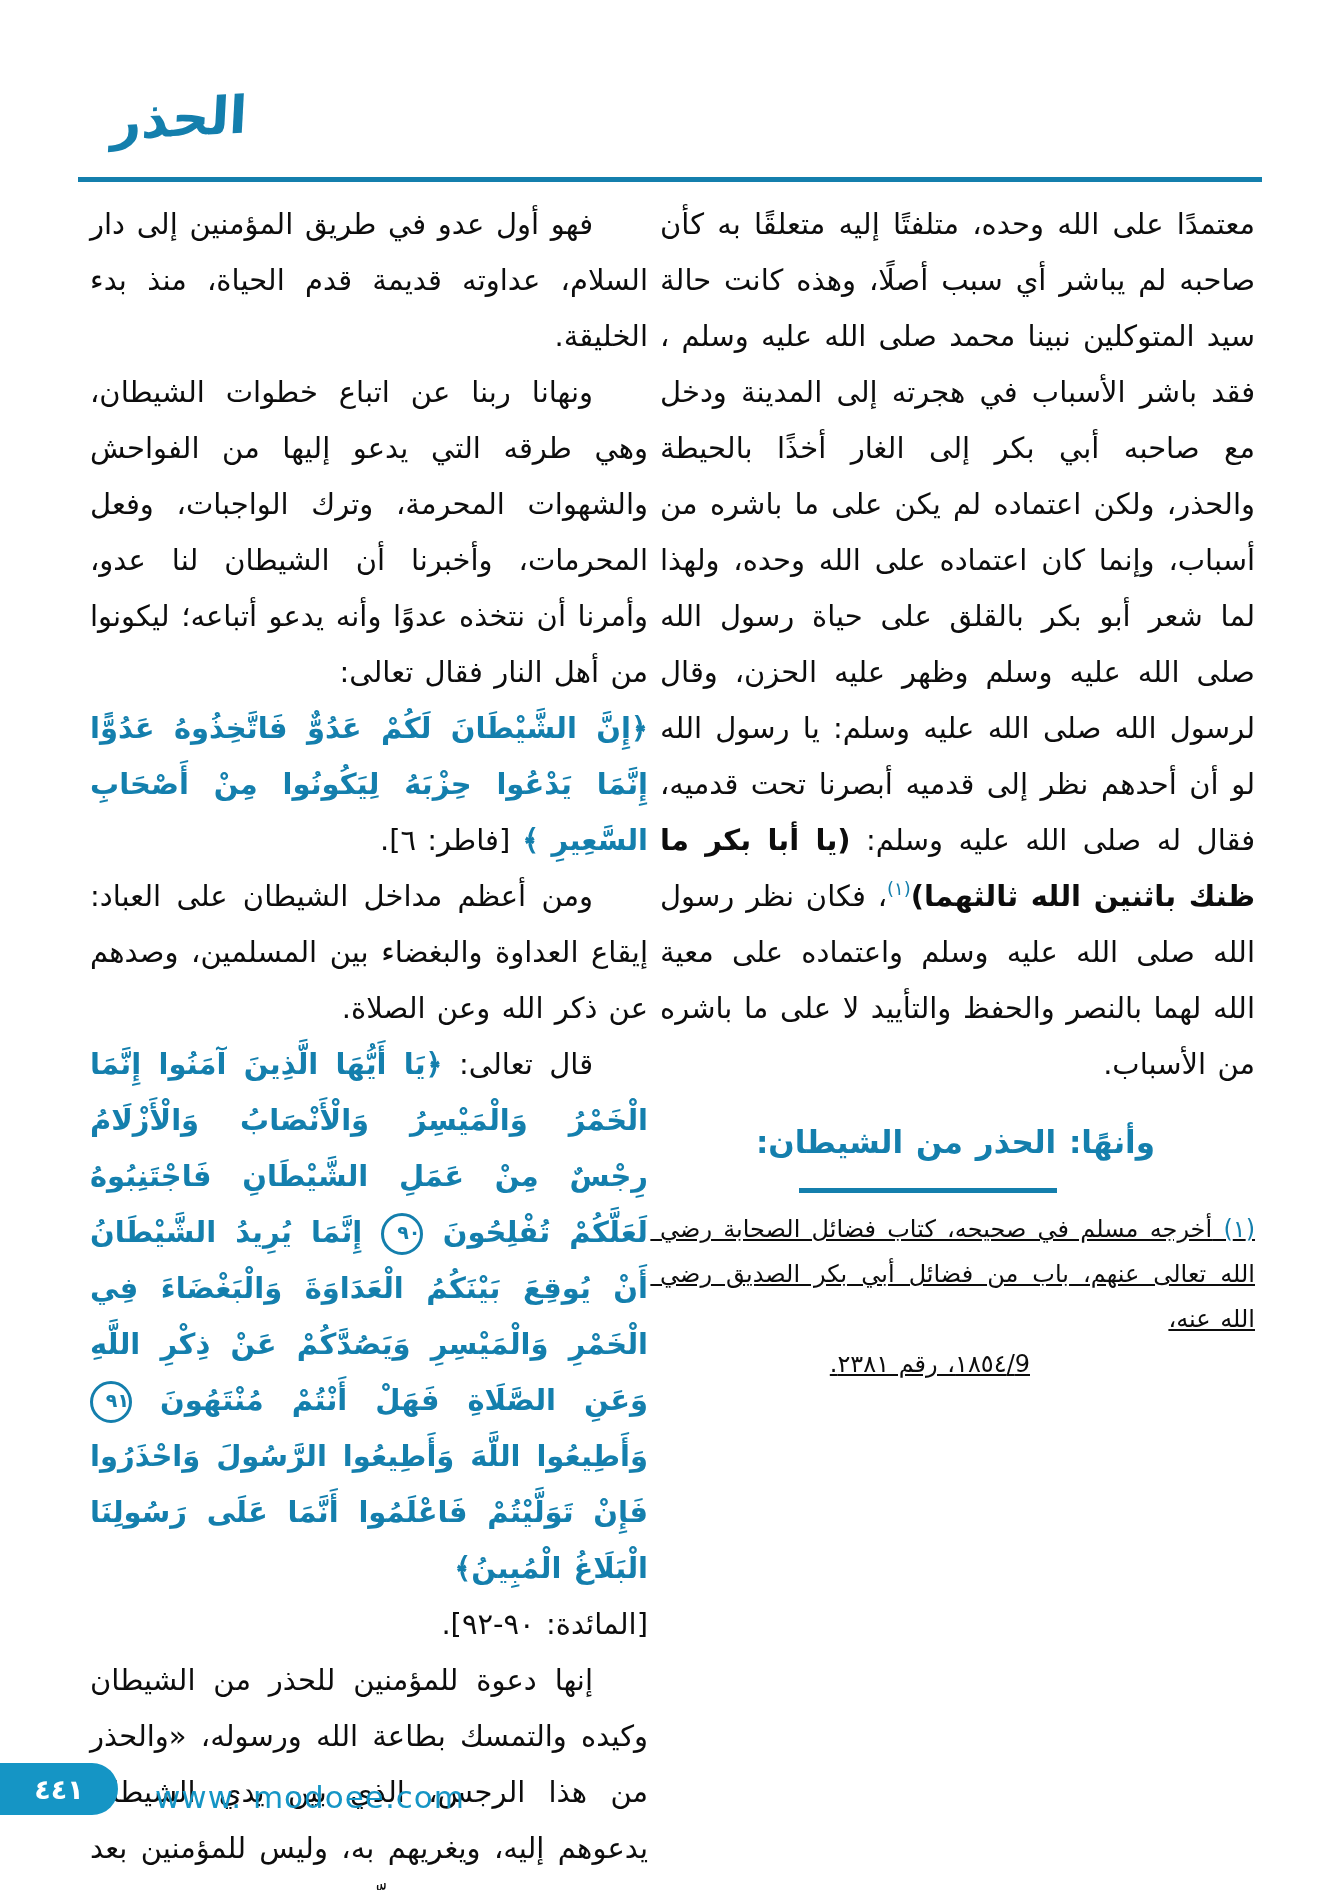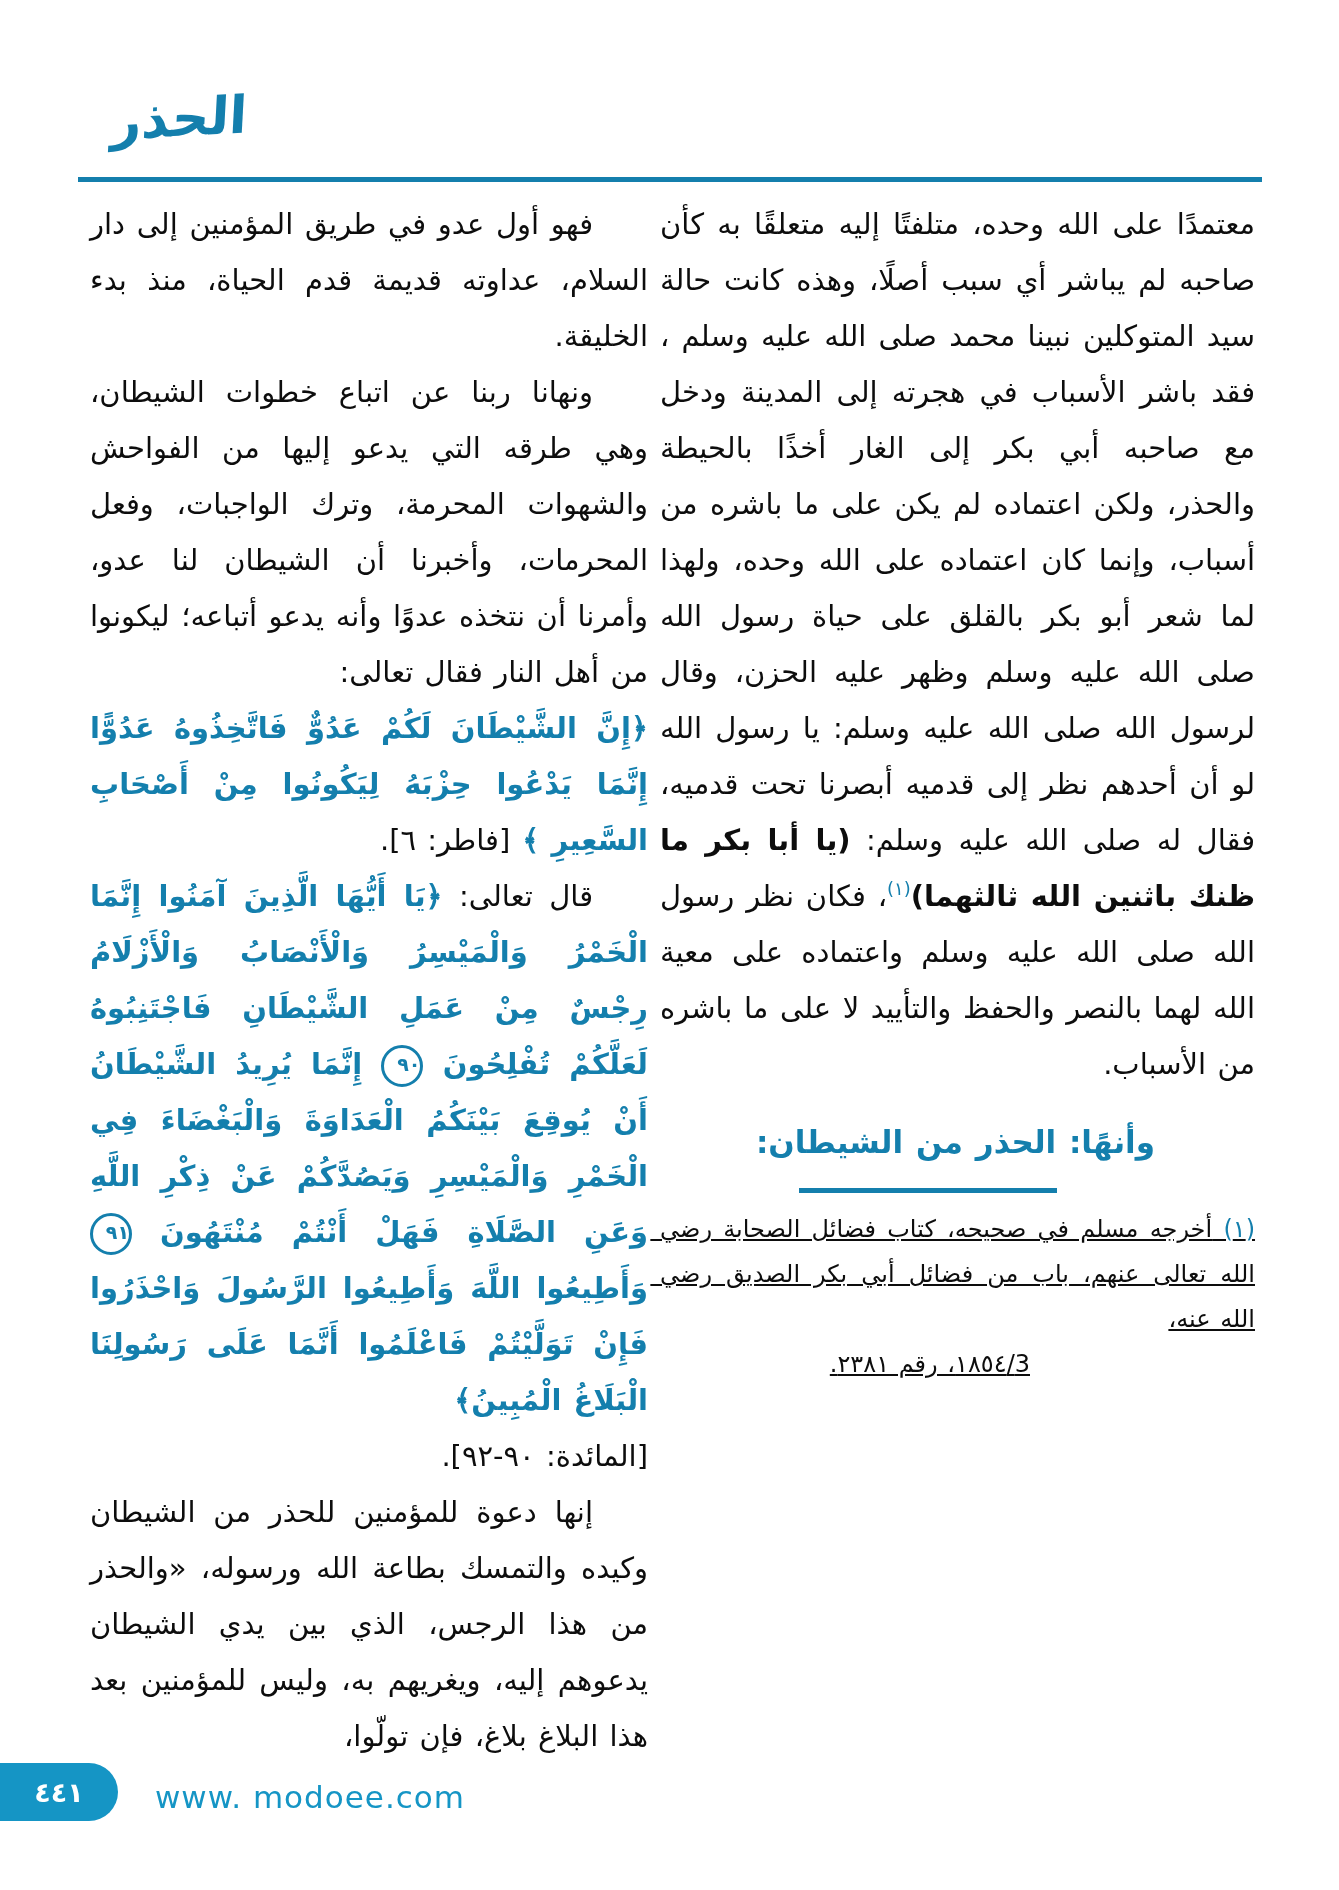--- a/index.html
+++ b/index.html
@@ -122,6 +122,7 @@
   <div class="col col-left">
       <p class="para indent"><span class="run run-body">فهو أول عدو في طريق المؤمنين إلى دار السلام، عداوته قديمة قدم الحياة، منذ بدء الخليقة.</span></p>
       <p class="para indent"><span class="run run-body">ونهانا ربنا عن اتباع خطوات الشيطان، وهي طرقه التي يدعو إليها من الفواحش والشهوات المحرمة، وترك الواجبات، وفعل المحرمات، وأخبرنا أن الشيطان لنا عدو، وأمرنا أن نتخذه عدوًا وأنه يدعو أتباعه؛ ليكونوا من أهل النار فقال تعالى:</span><br><span class="run run-quran">﴿إِنَّ الشَّيْطَانَ لَكُمْ عَدُوٌّ فَاتَّخِذُوهُ عَدُوًّا إِنَّمَا يَدْعُوا حِزْبَهُ لِيَكُونُوا مِنْ أَصْحَابِ السَّعِيرِ ﴾ </span><span class="run run-cite">[فاطر: ٦].</span></p>
+      <p class="para indent"><span class="run run-body">ومن أعظم مداخل الشيطان على العباد: إيقاع العداوة والبغضاء بين المسلمين، وصدهم عن ذكر الله وعن الصلاة.</span></p>
       <p class="para indent"><span class="run run-body">قال تعالى: </span><span class="run run-quran">﴿يَا أَيُّهَا الَّذِينَ آمَنُوا إِنَّمَا الْخَمْرُ وَالْمَيْسِرُ وَالْأَنْصَابُ وَالْأَزْلَامُ رِجْسٌ مِنْ عَمَلِ الشَّيْطَانِ فَاجْتَنِبُوهُ لَعَلَّكُمْ تُفْلِحُونَ </span><span class="ayah">٩٠</span><span class="run run-quran"> إِنَّمَا يُرِيدُ الشَّيْطَانُ أَنْ يُوقِعَ بَيْنَكُمُ الْعَدَاوَةَ وَالْبَغْضَاءَ فِي الْخَمْرِ وَالْمَيْسِرِ وَيَصُدَّكُمْ عَنْ ذِكْرِ اللَّهِ وَعَنِ الصَّلَاةِ فَهَلْ أَنْتُمْ مُنْتَهُونَ </span><span class="ayah">٩١</span><span class="run run-quran"> وَأَطِيعُوا اللَّهَ وَأَطِيعُوا الرَّسُولَ وَاحْذَرُوا فَإِنْ تَوَلَّيْتُمْ فَاعْلَمُوا أَنَّمَا عَلَى رَسُولِنَا الْبَلَاغُ الْمُبِينُ﴾</span><br><span class="run run-cite">[المائدة: ٩٠-٩٢].</span></p>
       <p class="para indent"><span class="run run-body">إنها دعوة للمؤمنين للحذر من الشيطان وكيده والتمسك بطاعة الله ورسوله، «والحذر من هذا الرجس، الذي بين يدي الشيطان يدعوهم إليه، ويغريهم به، وليس للمؤمنين بعد هذا البلاغ بلاغ، فإن تولّوا،</span></p>
     </div>

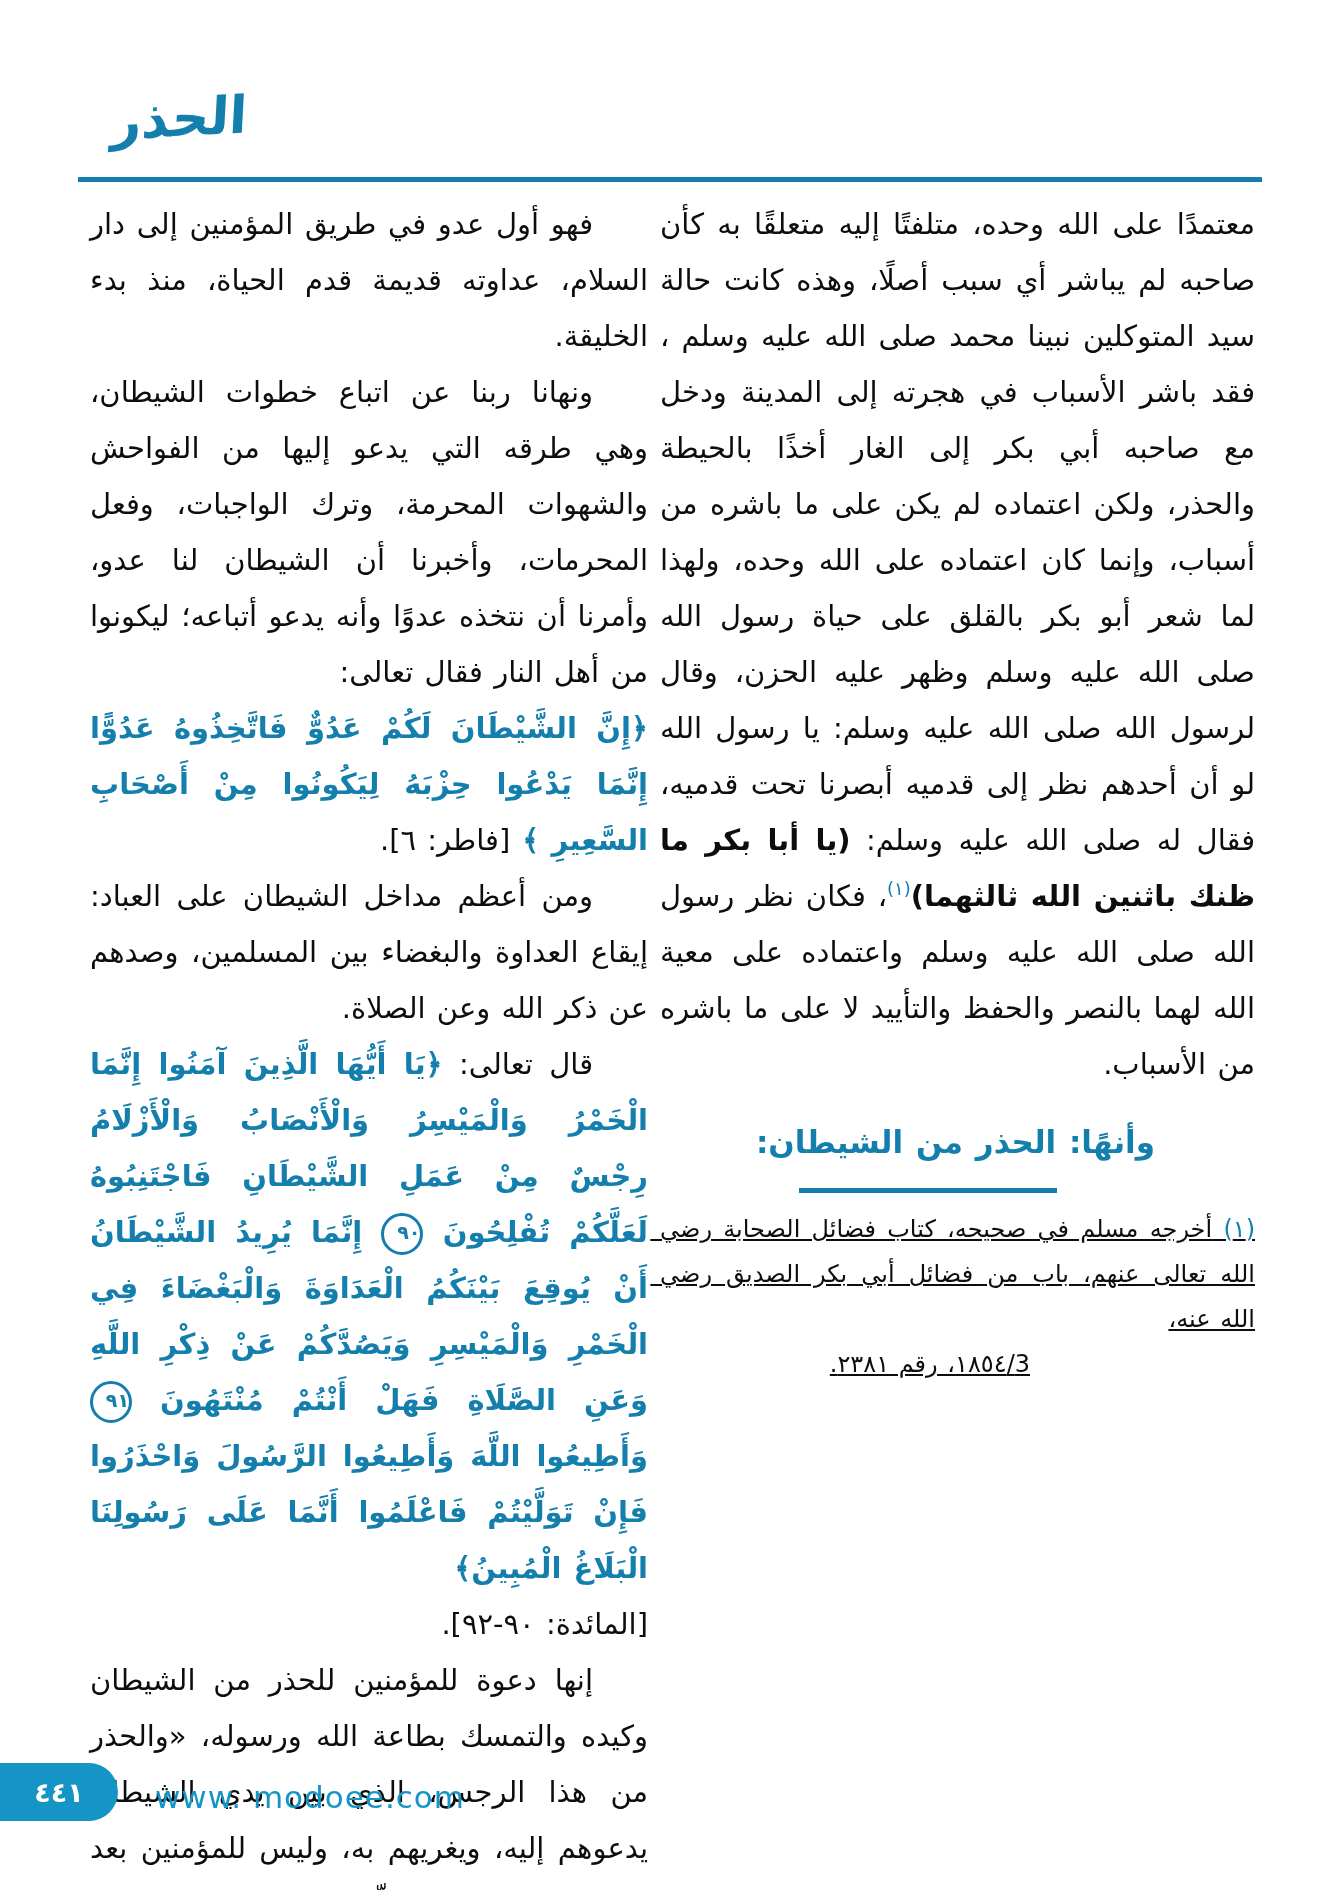--- a/index.html
+++ b/index.html
@@ -116,7 +116,7 @@
       <p class="para"><span class="run run-body">معتمدًا على الله وحده، متلفتًا إليه متعلقًا به كأن صاحبه لم يباشر أي سبب أصلًا، وهذه كانت حالة سيد المتوكلين نبينا محمد صلى الله عليه وسلم ، فقد باشر الأسباب في هجرته إلى المدينة ودخل مع صاحبه أبي بكر إلى الغار أخذًا بالحيطة والحذر، ولكن اعتماده لم يكن على ما باشره من أسباب، وإنما كان اعتماده على الله وحده، ولهذا لما شعر أبو بكر بالقلق على حياة رسول الله صلى الله عليه وسلم وظهر عليه الحزن، وقال لرسول الله صلى الله عليه وسلم: يا رسول الله لو أن أحدهم نظر إلى قدميه أبصرنا تحت قدميه، فقال له صلى الله عليه وسلم: </span><span class="run run-bold">(يا أبا بكر ما ظنك باثنين الله ثالثهما)</span><span class="run run-fnref">(١)</span><span class="run run-body">، فكان نظر رسول الله صلى الله عليه وسلم واعتماده على معية الله لهما بالنصر والحفظ والتأييد لا على ما باشره من الأسباب.</span></p>
       <h2 class="heading">وأنهًا: الحذر من الشيطان:</h2>
       <div class="fn-sep"></div>
-      <p class="footnote"><span class="run run-fnmark">(١) </span><span class="run run-fn">أخرجه مسلم في صحيحه، كتاب فضائل الصحابة رضي الله تعالى عنهم، باب من فضائل أبي بكر الصديق رضي الله عنه،</span><br><span class="fn-indent"></span><span class="run run-fn">3/١٨٥٤، رقم ٢٣٨١.</span></p>
+      <p class="footnote"><span class="run run-fnmark">(١) </span><span class="run run-fn">أخرجه مسلم في صحيحه، كتاب فضائل الصحابة رضي الله تعالى عنهم، باب من فضائل أبي بكر الصديق رضي الله عنه،</span><br><span class="fn-indent"></span><span class="run run-fn">9/١٨٥٤، رقم ٢٣٨١.</span></p>
     </div>
 
   <div class="col col-left">

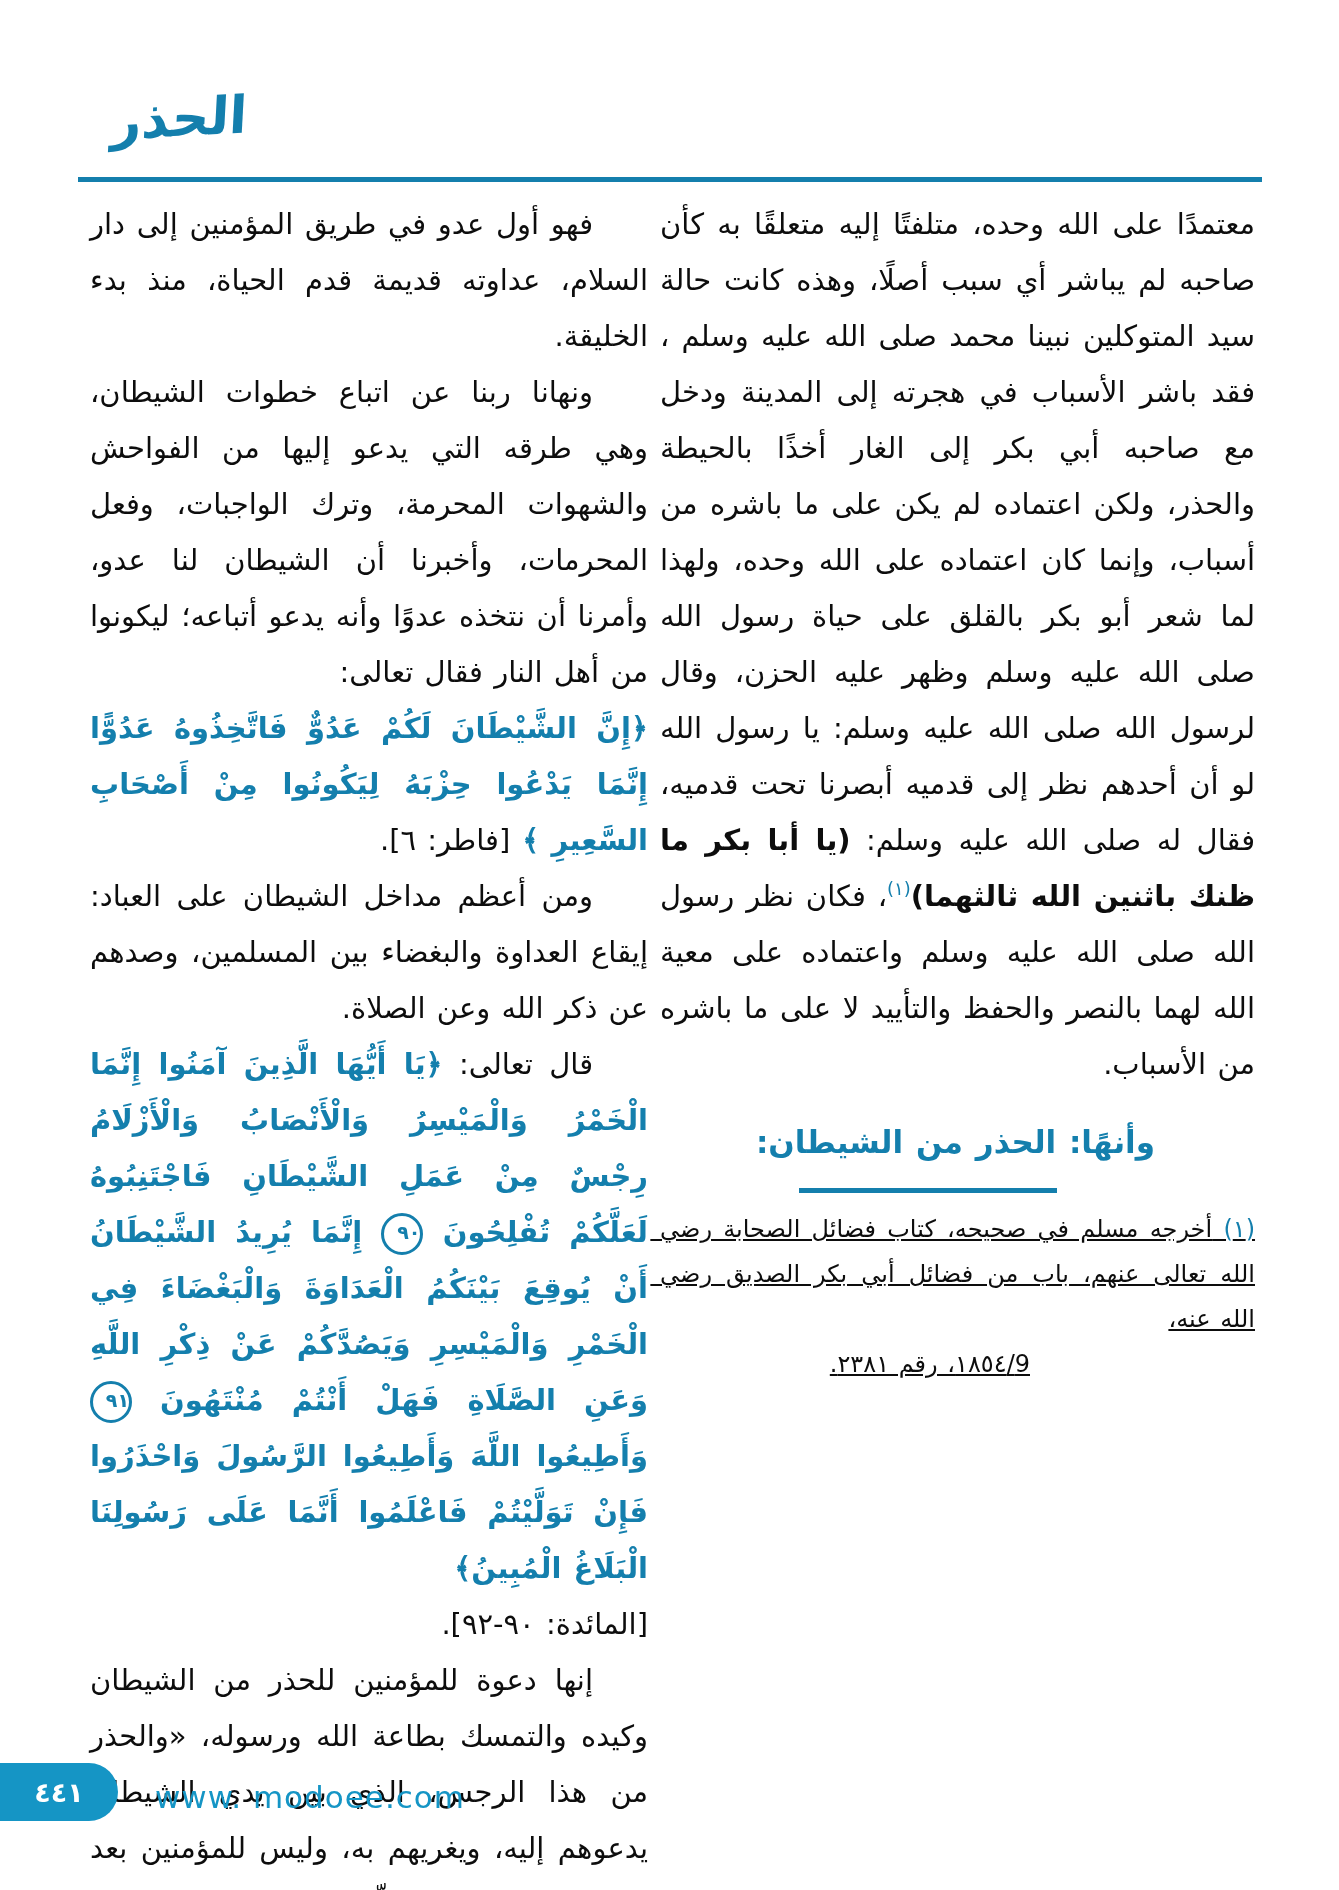--- a/index.html
+++ b/index.html
@@ -87,7 +87,7 @@
   
   .page-badge{
     position:absolute;left:0;top:1763px;
-    width:118px;height:58px;
+    width:118px;height:52px;
     background:var(--accent-bright);
     border-radius:0 33px 33px 0;
     color:#ffffff;

